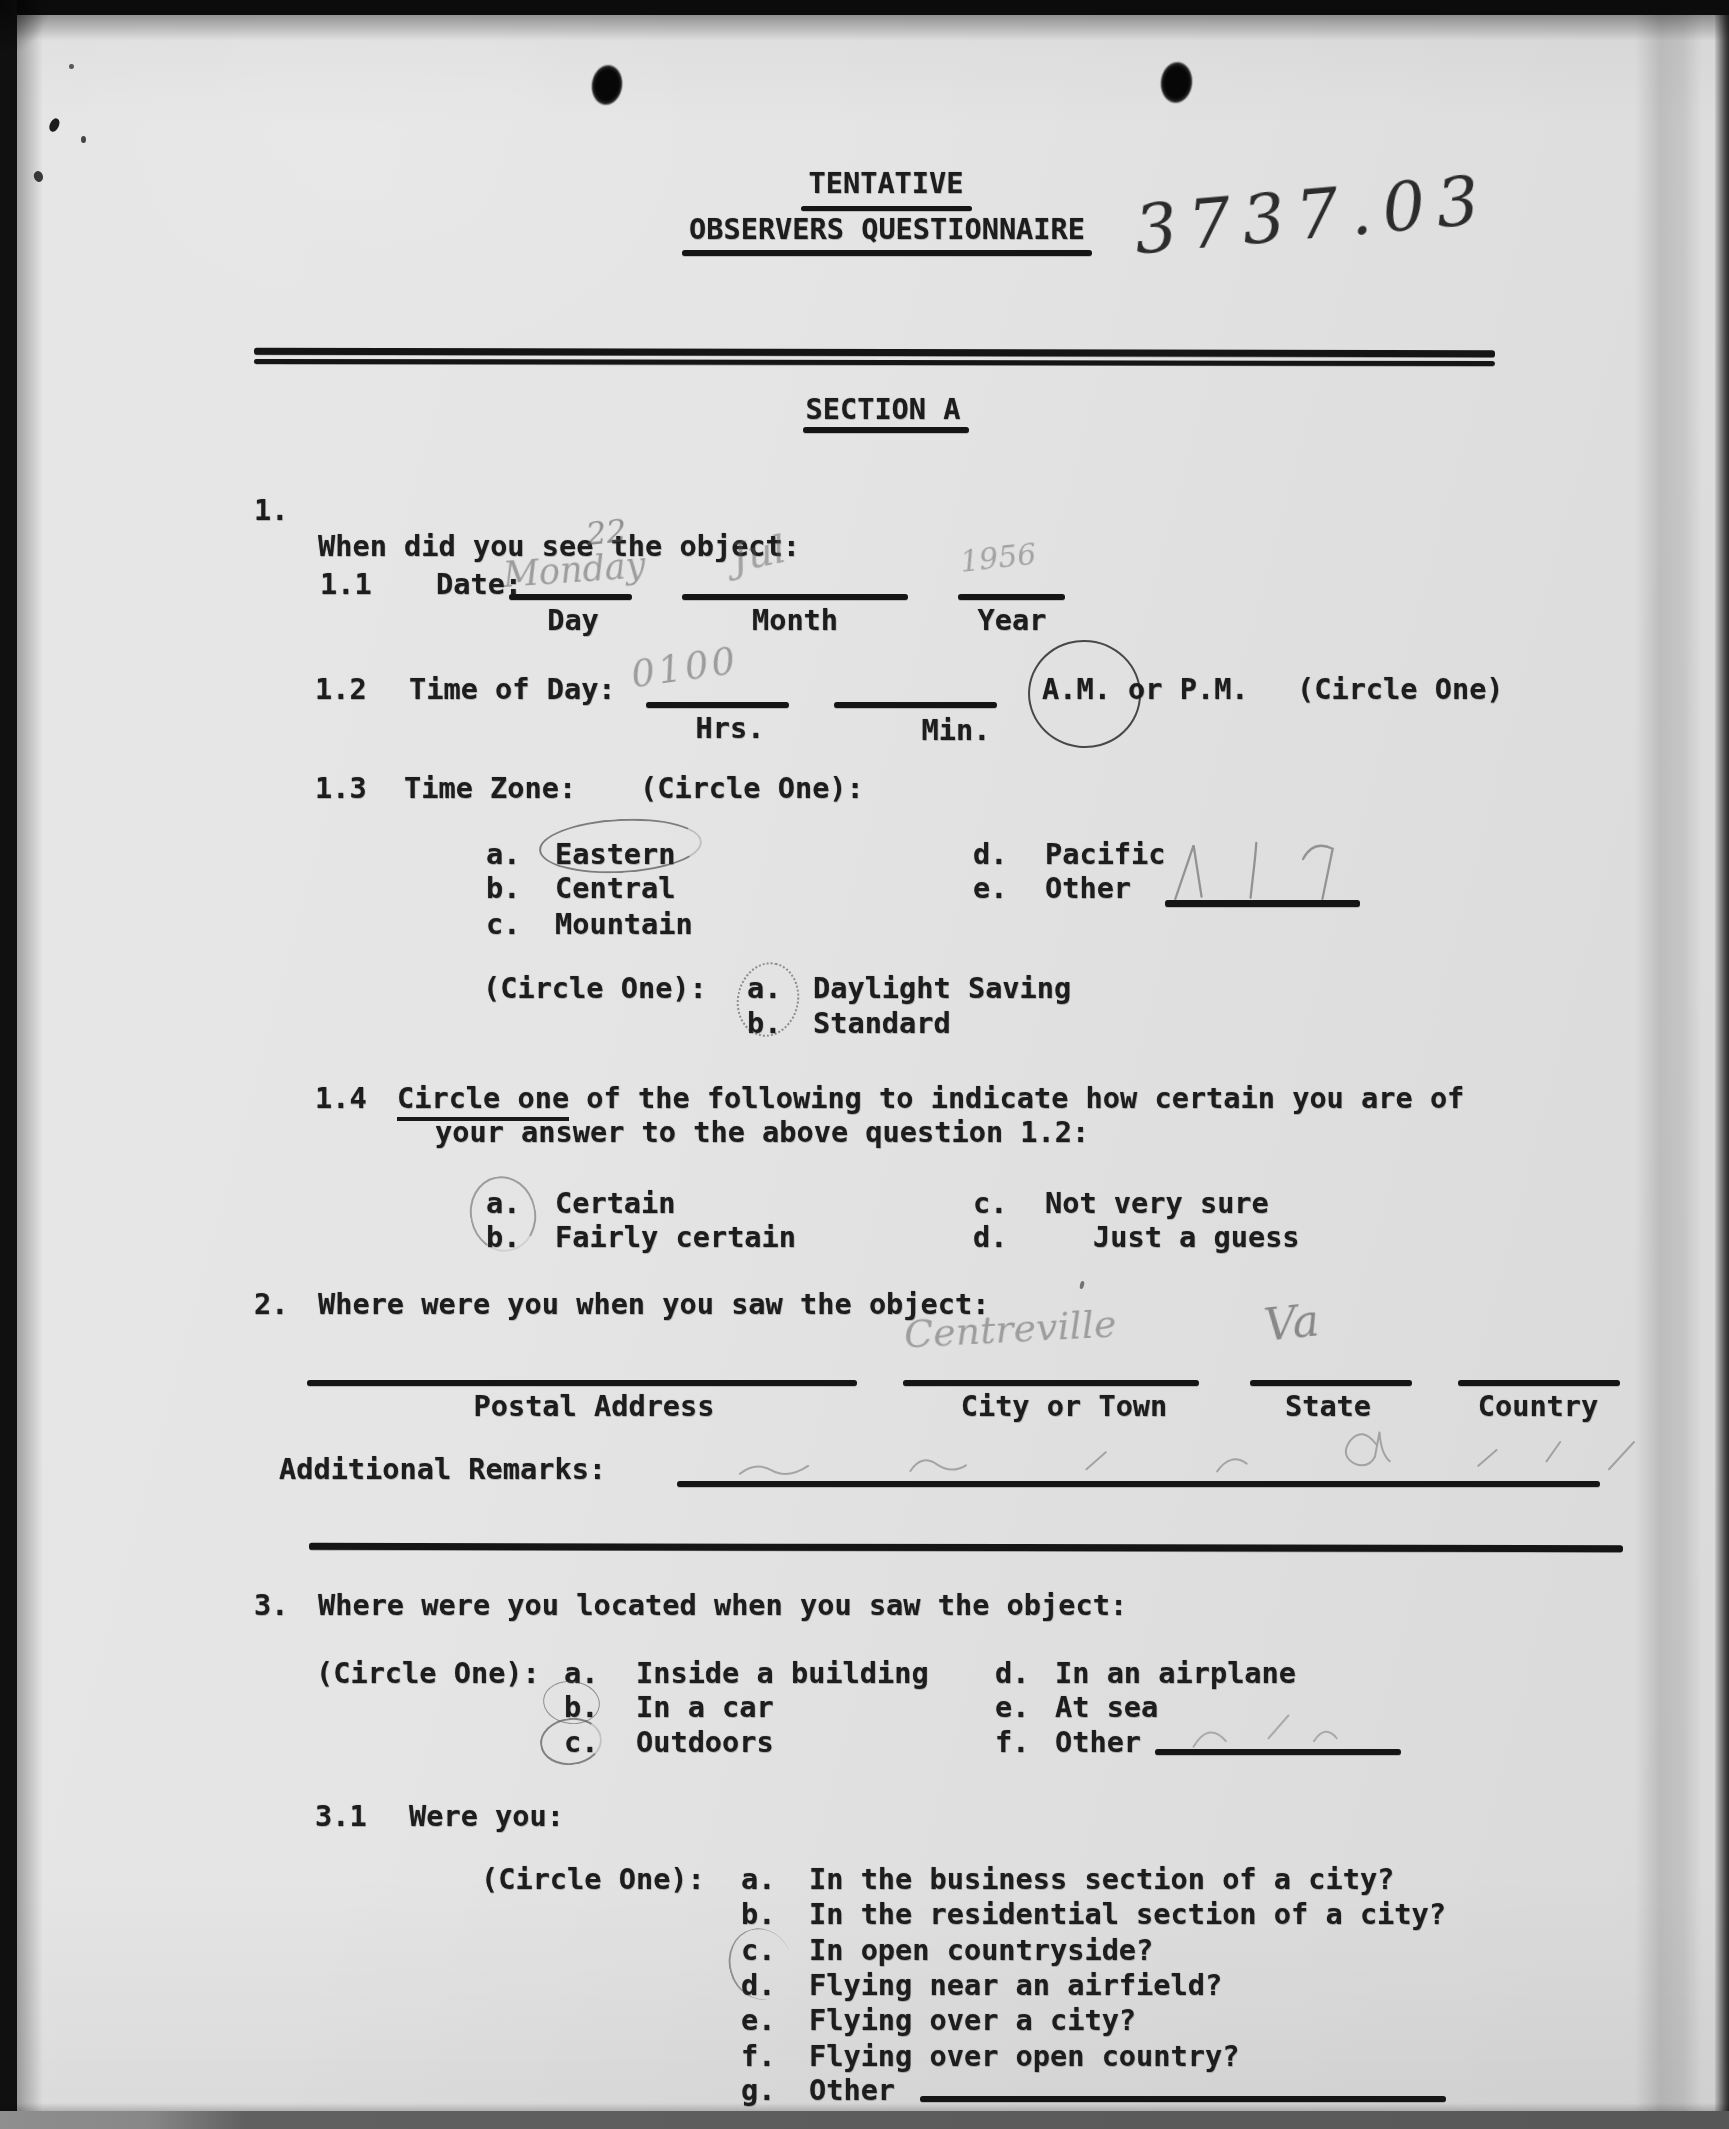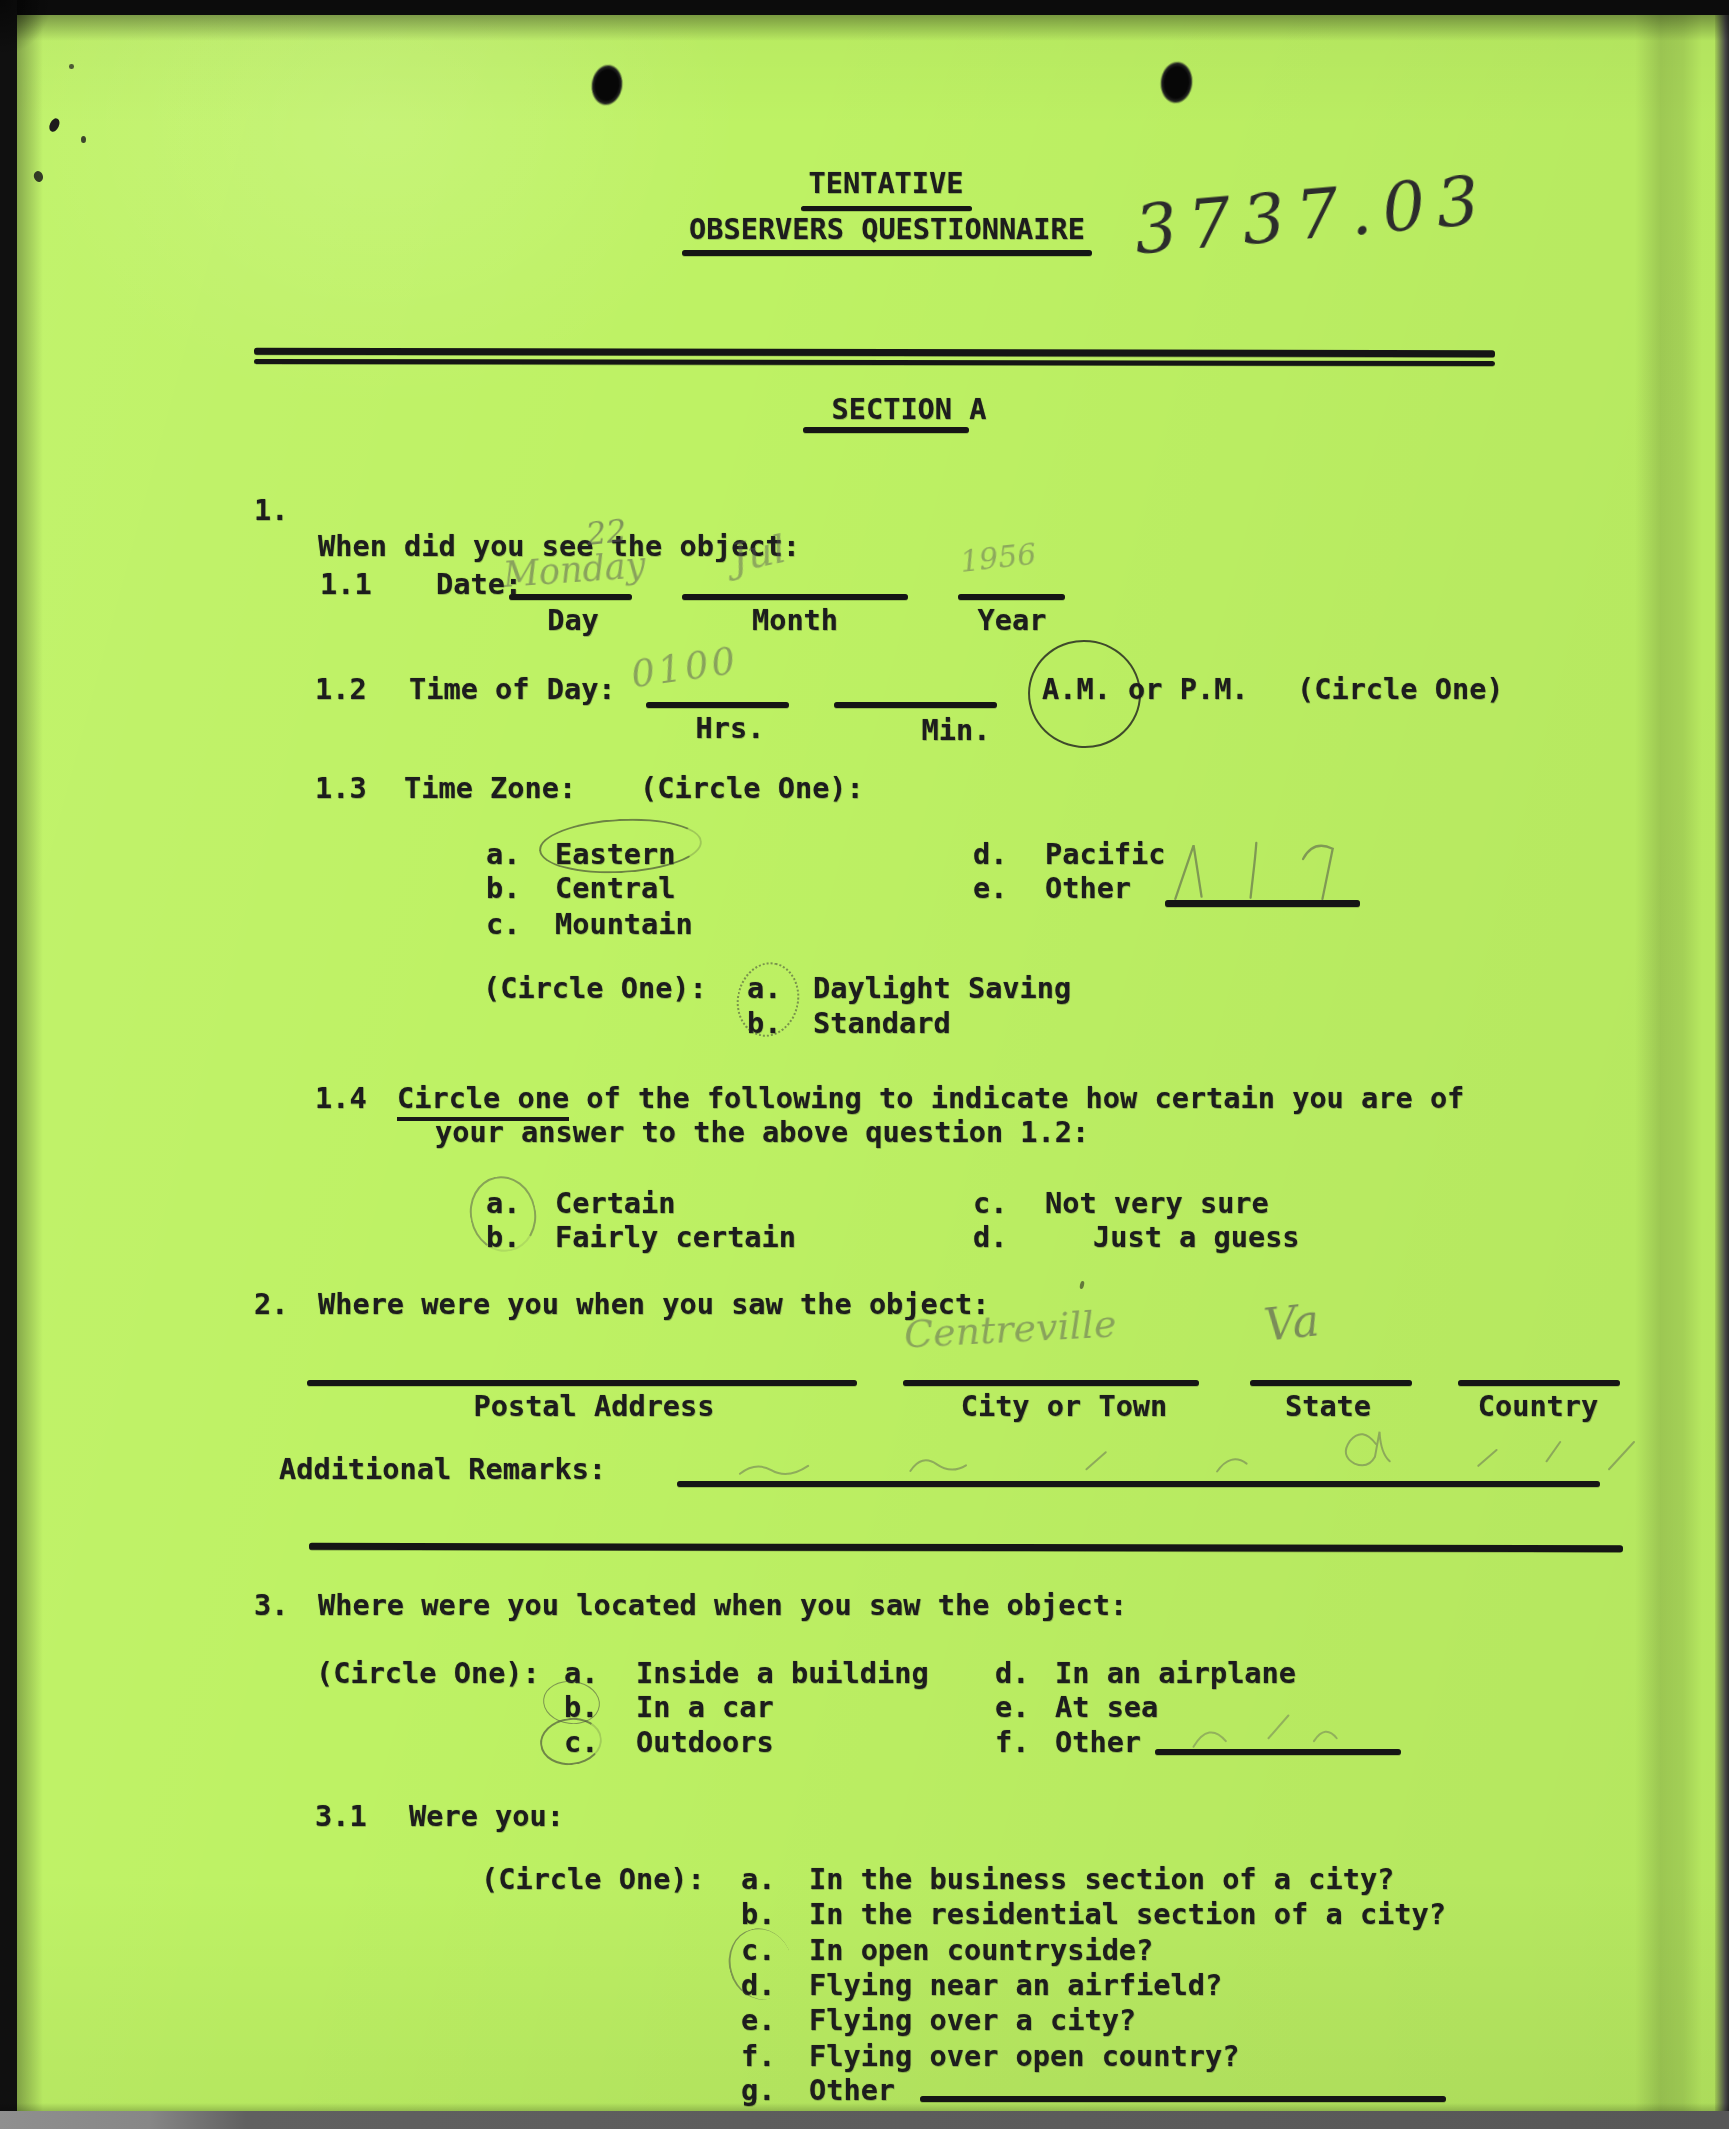--- a/index.html
+++ b/index.html
@@ -4,7 +4,7 @@
 <style>
   html,body{margin:0;padding:0;background:#0d0d0d;}
   #stage{position:relative;width:1730px;height:2129px;overflow:hidden;
-    background:#bef264;
+    background:#e5e5e5;
     font-family:"DejaVu Sans Mono", monospace;}
   
   .shade{position:absolute;inset:0;pointer-events:none;

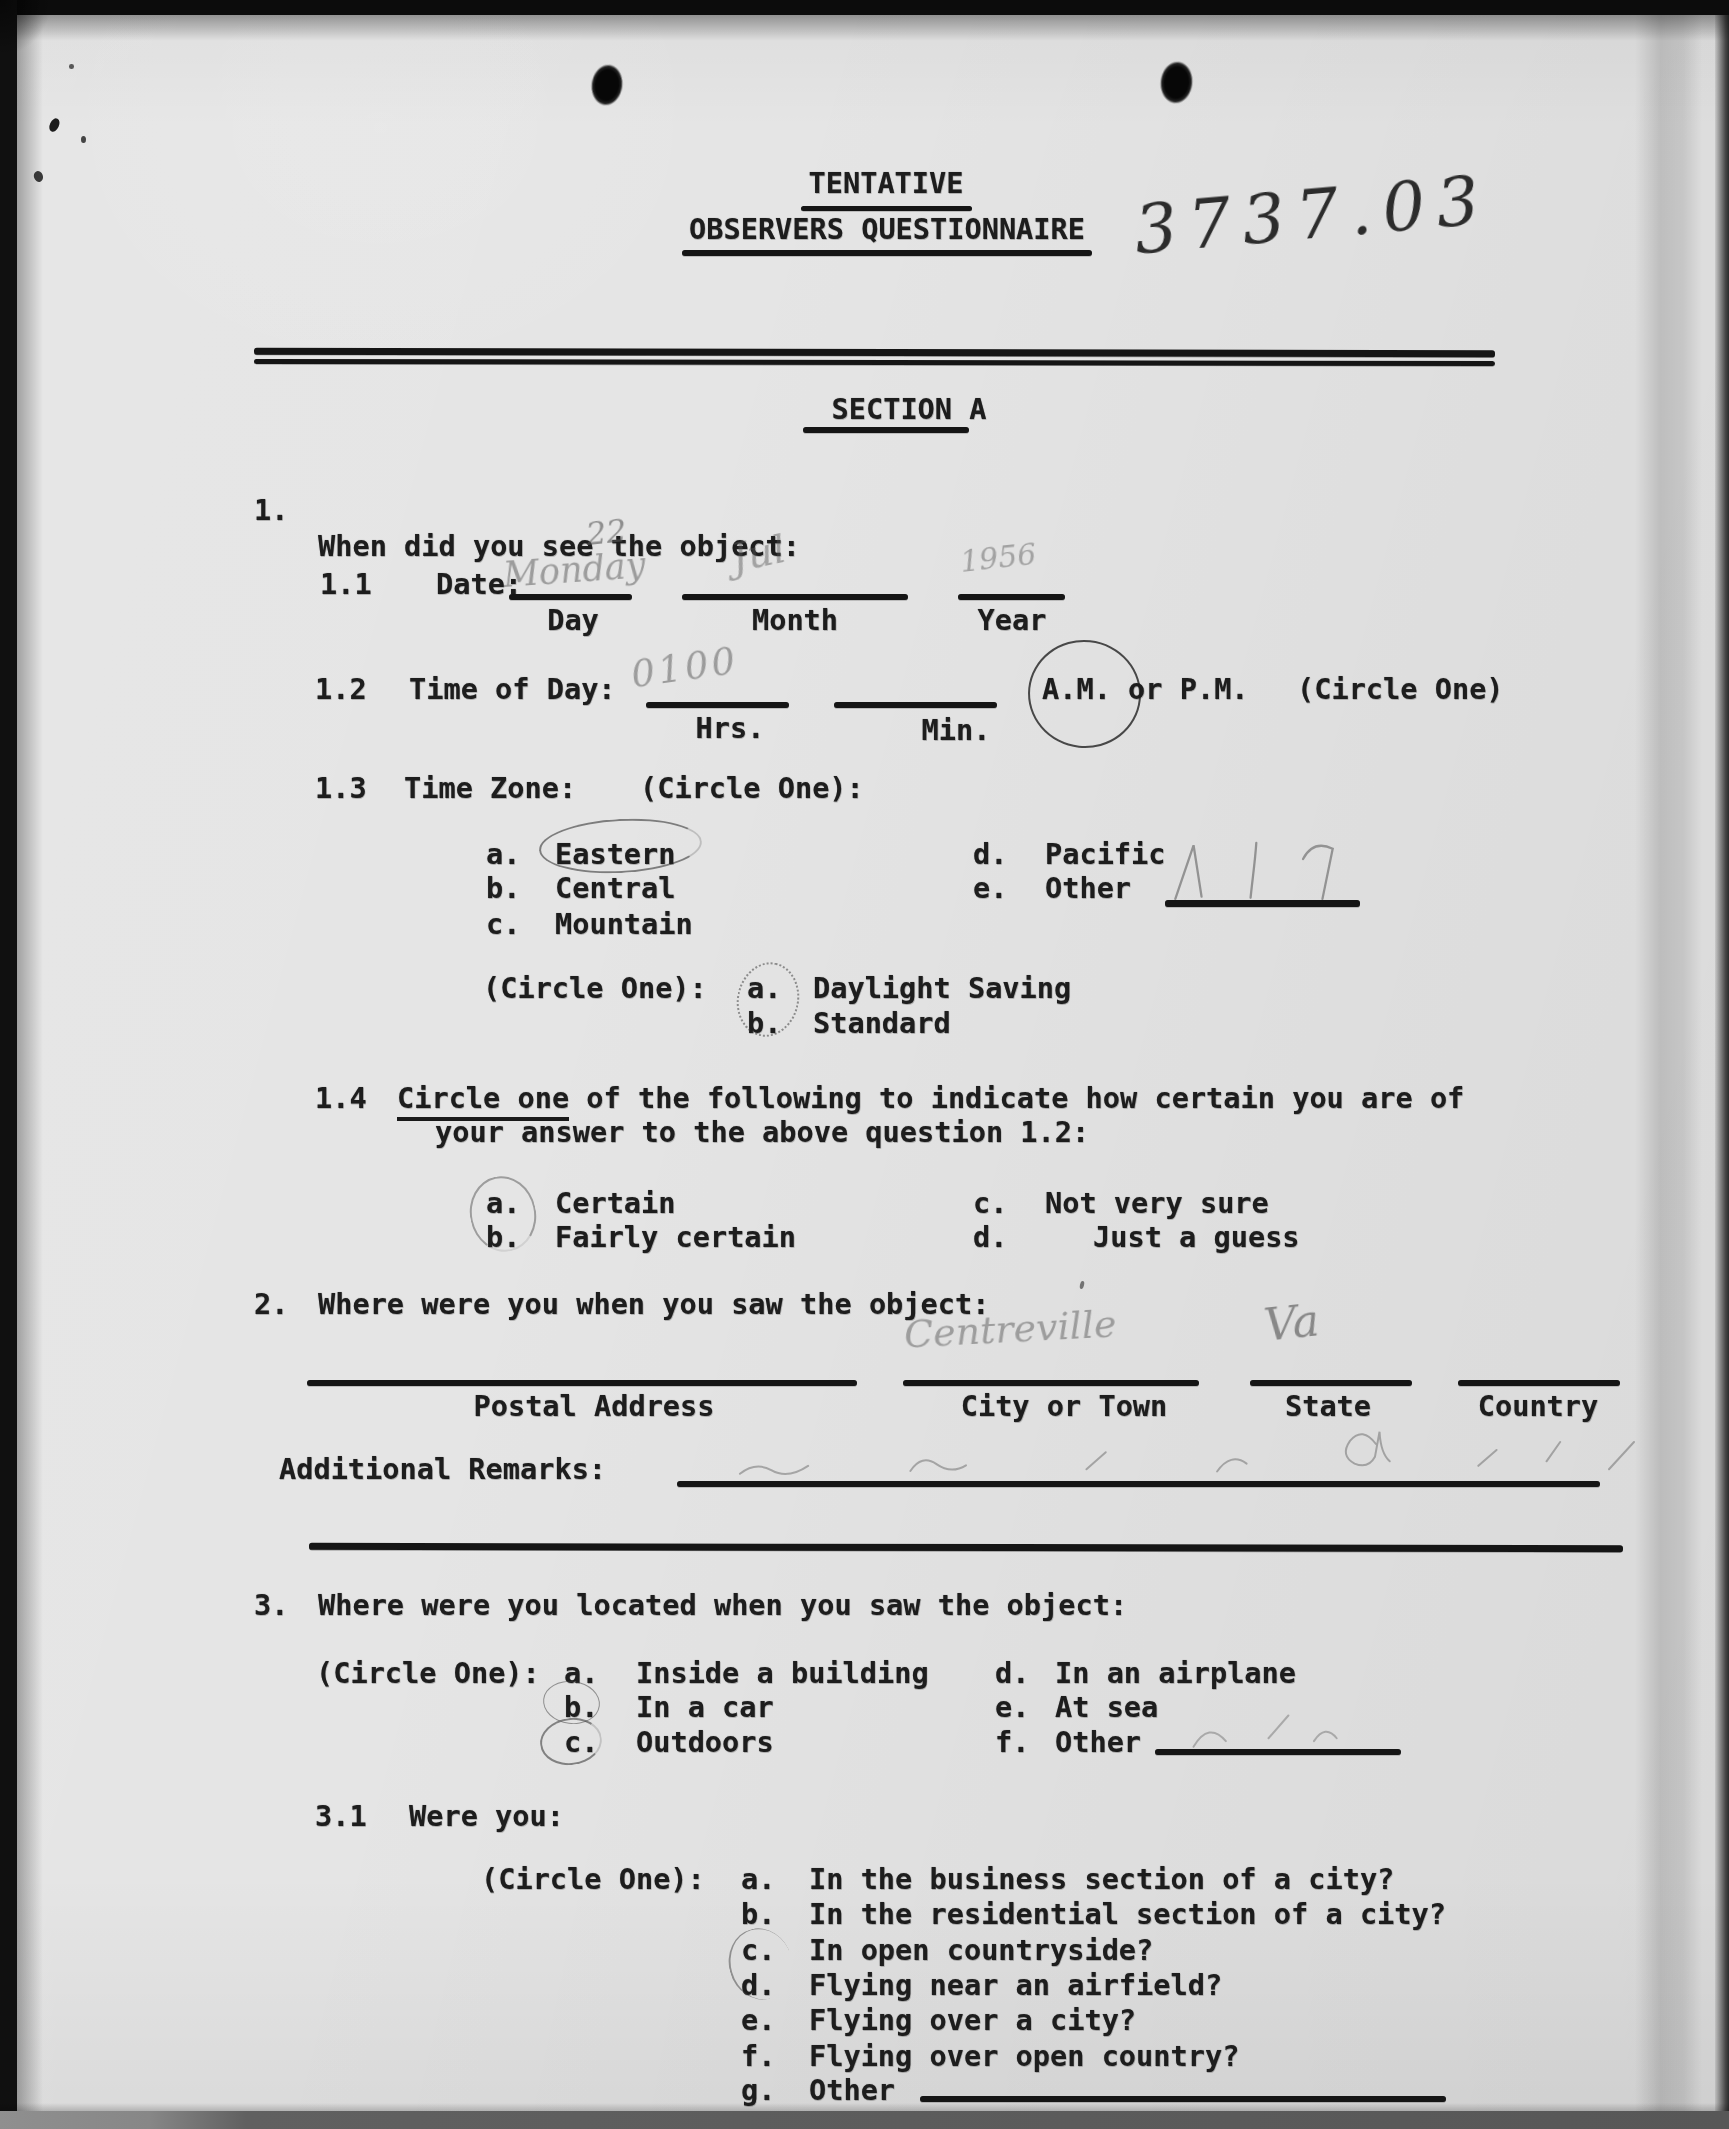--- a/index.html
+++ b/index.html
@@ -71,7 +71,7 @@
   <div class="ln" style="left:254px;top:349px;width:1241px;height:6.9px;transform:rotate(.12deg);"></div>
   <div class="ln" style="left:254px;top:360px;width:1241px;height:5.1px;transform:rotate(.1deg);"></div>
 
-  <div class="tw ctr" style="left:909px;top:393px;">SECTION A</div>
+  <div class="tw ctr" style="left:883px;top:393px;">SECTION A</div>
   <div class="ln" style="left:803px;top:427px;width:166px;height:5.7px;"></div>
 
   <div class="tw" style="left:254px;top:494px;">1.</div>

